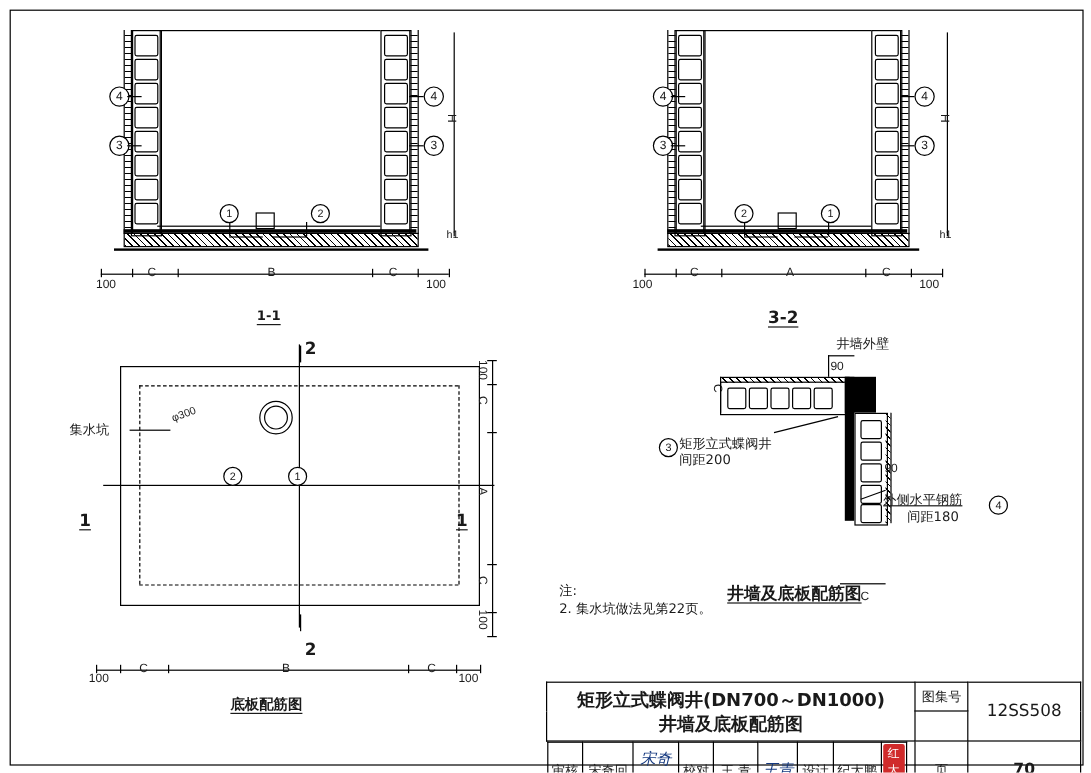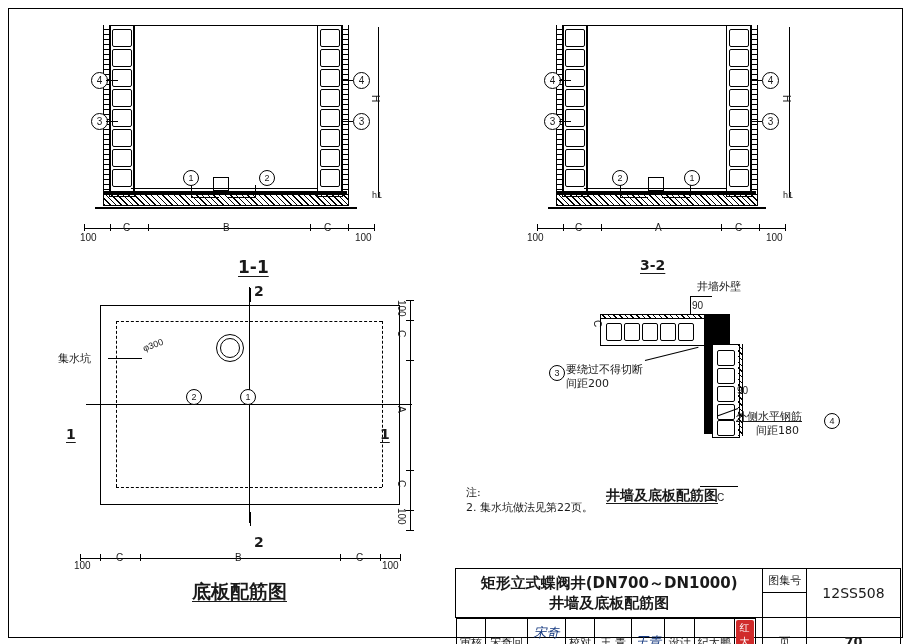--- a/index.html
+++ b/index.html
@@ -109,7 +109,7 @@
   <div class="dimtxt" style="left:223px;top:222px;">B</div>
   <div class="dimtxt" style="left:324px;top:222px;">C</div>
   <div class="dimtxt" style="left:355px;top:232px;">100</div>
-  <div class="lbl ttl und" style="position:absolute;left:214px;top:258px;font-size:17px;margin-left:24px;">1-1</div>
+  <div class="lbl ttl und" style="position:absolute;left:214px;top:258px;font-size:11px;">1-1</div>
 
   <div class="abs" style="left:548px;top:25px;width:260px;height:195px;">
     <div class="wallcol" style="left:14px;top:0px;width:24px;height:170px;"></div>

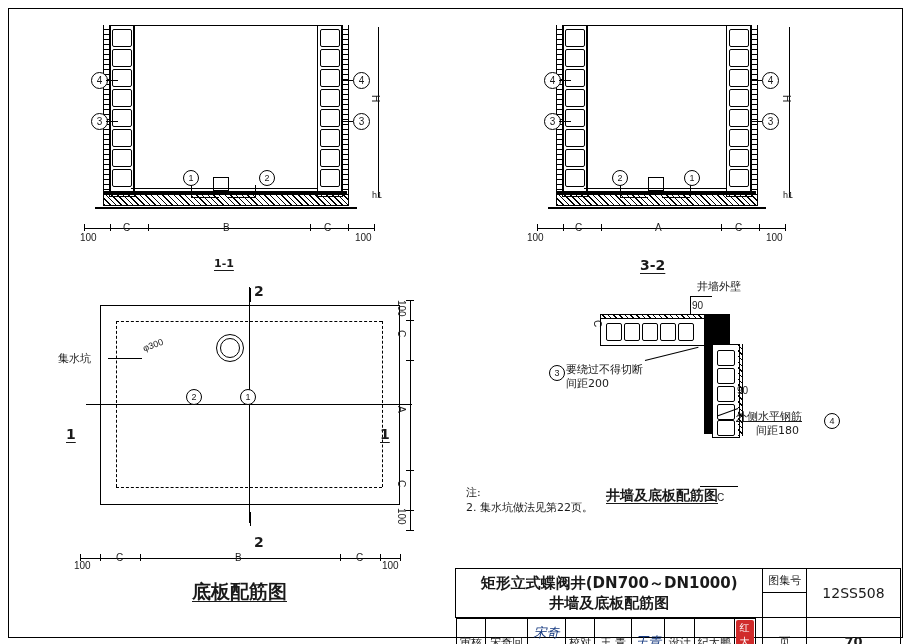--- a/index.html
+++ b/index.html
@@ -262,7 +262,7 @@
   <div class="hline" style="left:700px;top:486px;width:38px;"></div>
 
   <div class="circ-s" style="left:549px;top:365px;">3</div>
-  <div class="lbl-cn" style="position:absolute;left:566px;top:363px;">要绕过不得切断</div>
+  <div class="lbl-cn" style="position:absolute;left:566px;top:363px;">矩形立式蝶阀井</div>
   <div class="lbl-cn" style="position:absolute;left:566px;top:377px;">间距200</div>
   <div class="hline" style="left:645px;top:360px;width:55px;transform:rotate(-14deg);transform-origin:left center;"></div>
 

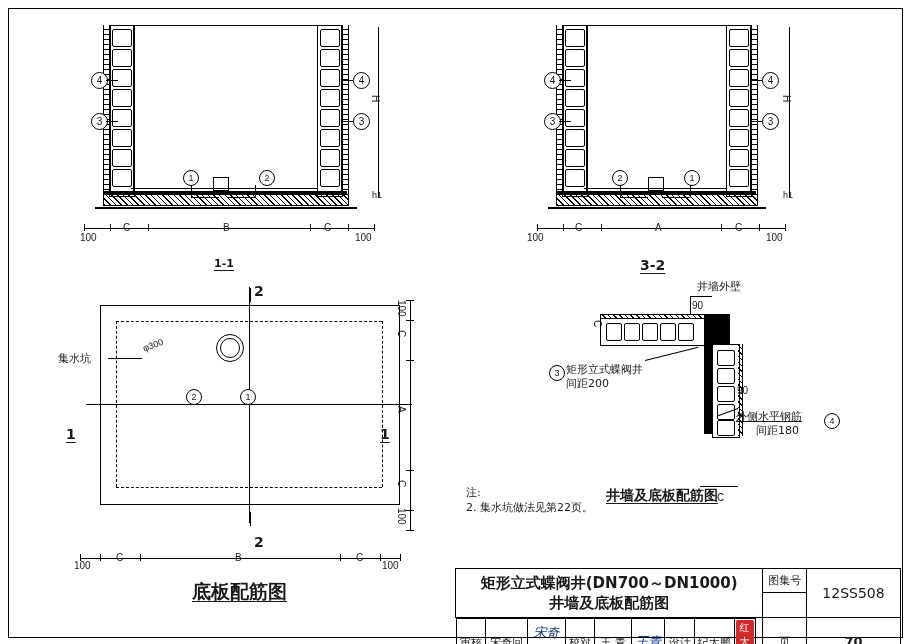--- a/index.html
+++ b/index.html
@@ -225,7 +225,7 @@
   <div class="dimtxt vert" style="left:396px;top:480px;">C</div>
   <div class="dimtxt vert" style="left:396px;top:508px;">100</div>
 
-  <div class="lbl-cn ttl und" style="position:absolute;left:192px;top:580px;font-size:19px;">底板配筋图</div>
+  <div class="lbl-cn ttl und" style="position:absolute;left:192px;top:580px;font-size:12px;">底板配筋图</div>
 
   <div class="abs" style="left:600px;top:300px;width:180px;height:180px;">
 

